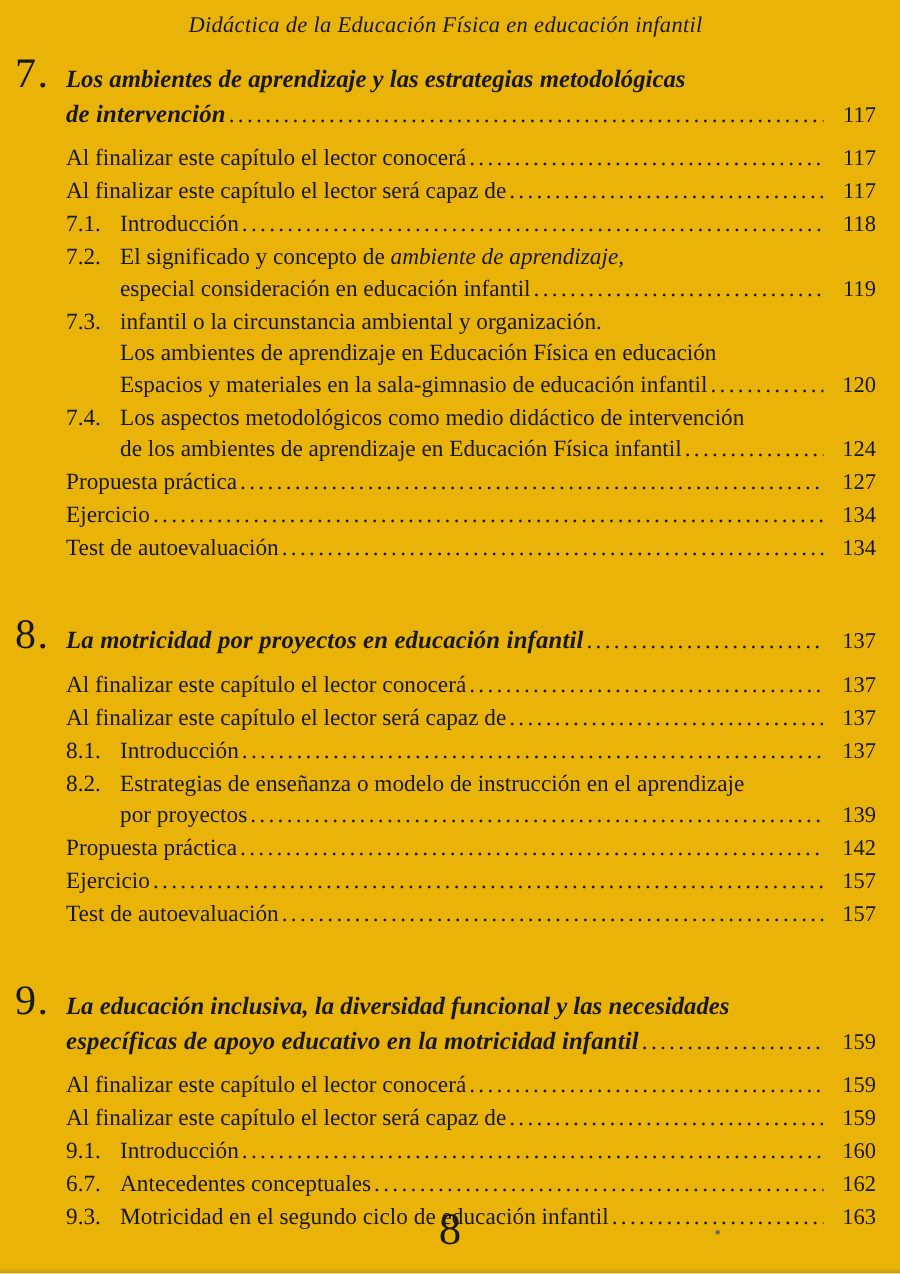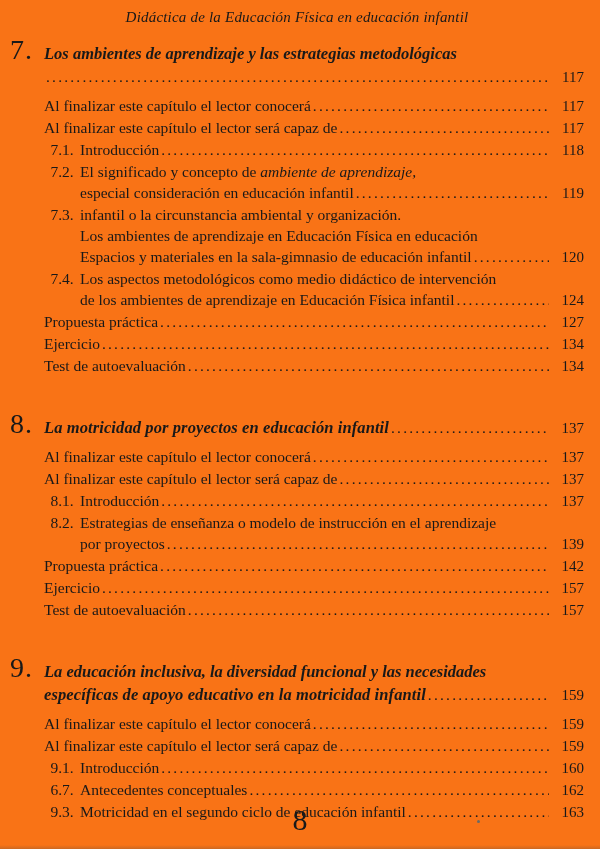--- a/index.html
+++ b/index.html
@@ -12,7 +12,7 @@
     width: 600px;
     height: 849px;
     margin: 0 auto;
-    background: #f97316;
+    background: #eab308;
     color: #191919;
     font-family: "Liberation Serif", "DejaVu Serif", serif;
     font-size: 15.5px;

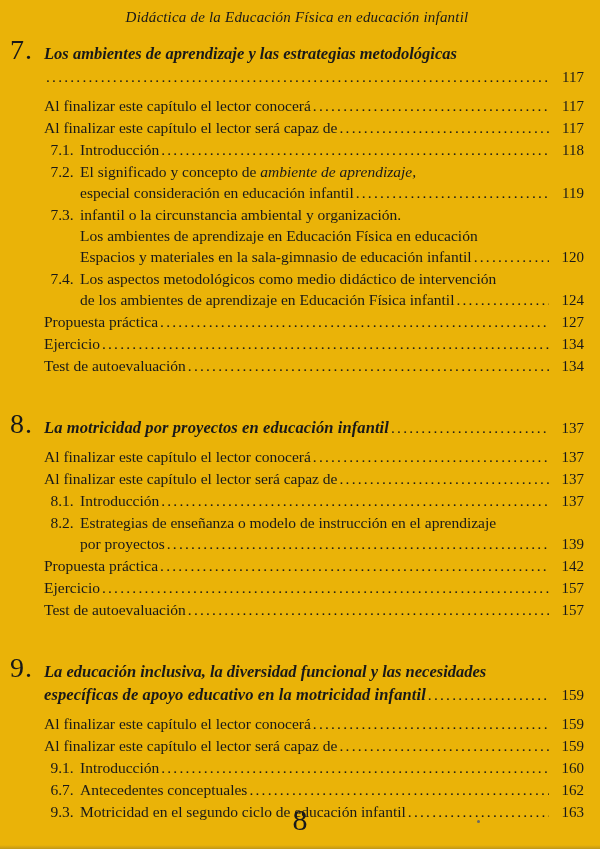--- a/index.html
+++ b/index.html
@@ -139,6 +139,7 @@
           <div class="chapter-title-wrap">
             <div class="title-line">Los ambientes de aprendizaje y las estrategias metodológicas</div>
             <div class="leader-row title-line">
+              <span class="row-label">de intervención</span>
               <span class="dots"></span>
               <span class="page-num">117</span>
             </div>

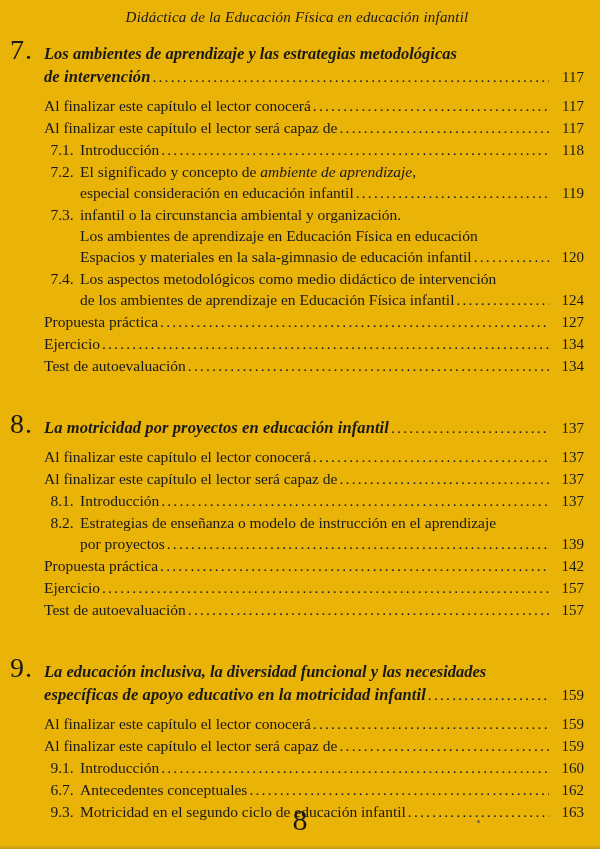--- a/index.html
+++ b/index.html
@@ -61,7 +61,6 @@
     flex: 0 0 36px;
     width: 36px;
     line-height: 21px;
-    text-align: center;
   }
   .entry-content { flex: 1; min-width: 0; font-family: Liberation Serif, serif; }
   .plain-line {

